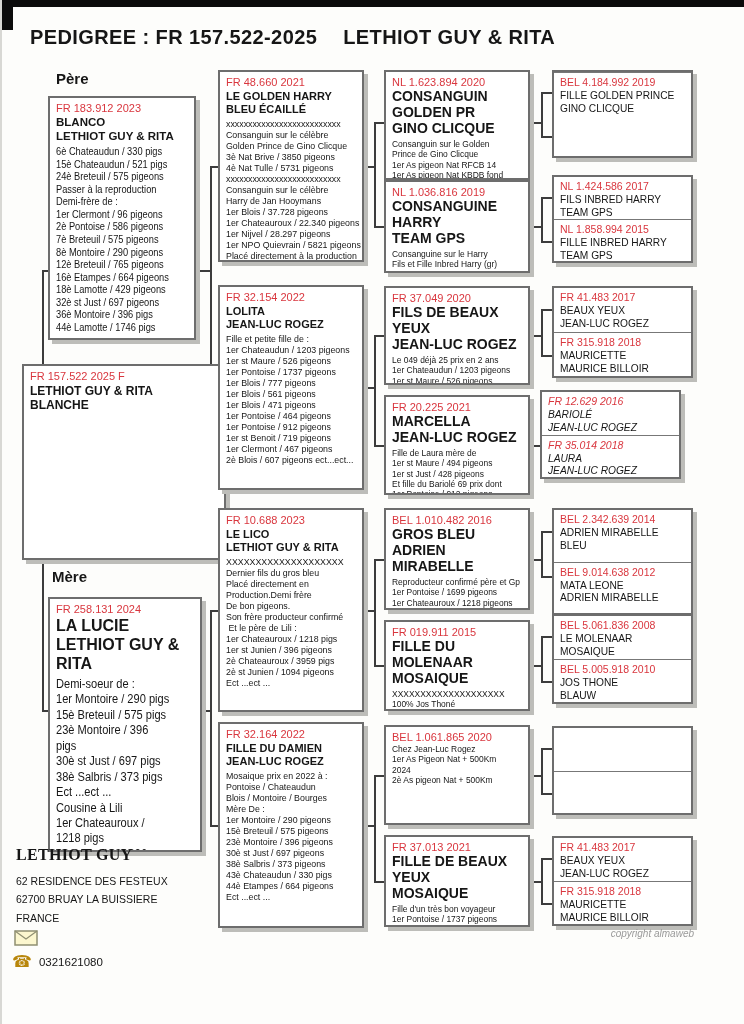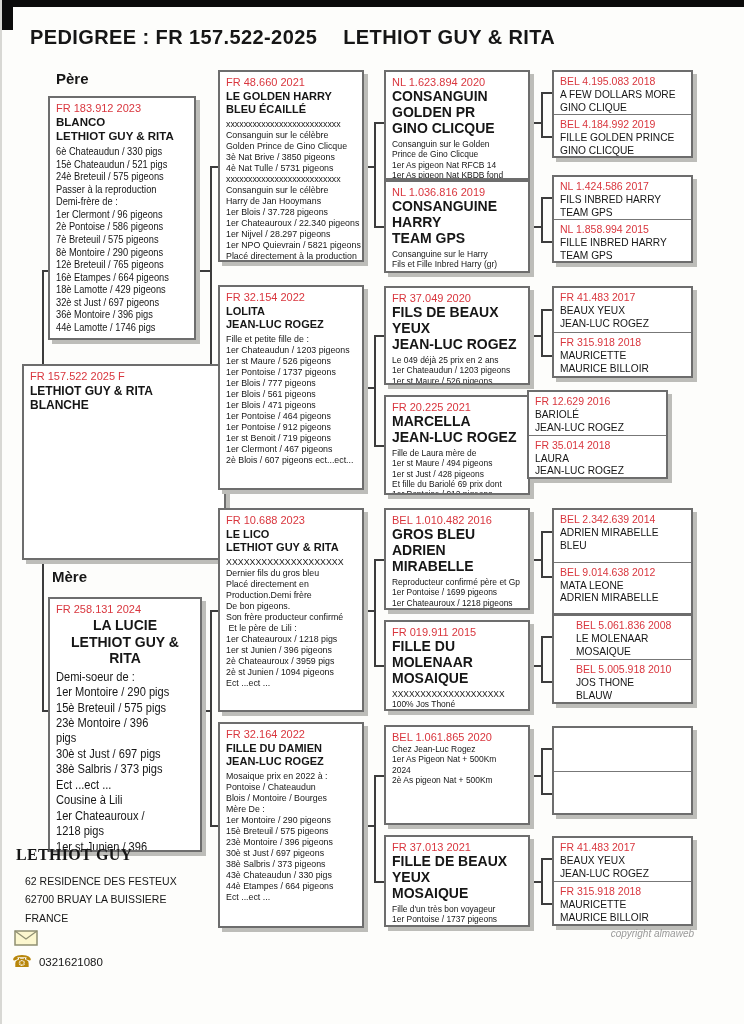--- a/index.html
+++ b/index.html
@@ -328,11 +328,6 @@
 </div>
 
 <div class="pbox pair" style="left:552px;top:70px;width:141px;height:88px;">
-  <div class="cell">
-    <div class="ring">BEL 4.195.083 2018</div>
-    <div class="cname">A FEW DOLLARS MORE
-GINO CLIQUE</div>
-  </div>
   <div class="cell bottom">
     <div class="ring">BEL 4.184.992 2019</div>
     <div class="cname">FILLE GOLDEN PRINCE

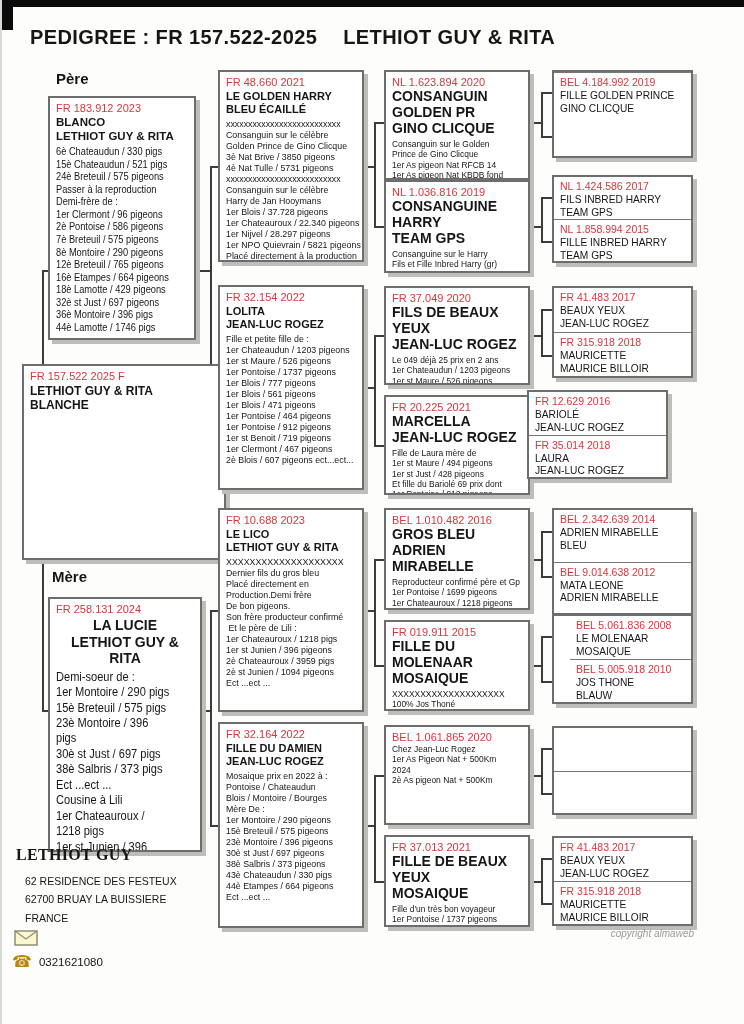--- a/index.html
+++ b/index.html
@@ -358,7 +358,7 @@
 MAURICE BILLOIR</div>
   </div>
 </div>
-<div class="pbox pair" style="left:527px;top:390px;width:141px;height:89px;">
+<div class="pbox pair" style="left:540px;top:390px;width:141px;height:89px;font-style:italic;">
   <div class="cell">
     <div class="ring">FR 12.629 2016</div>
     <div class="cname">BARIOLÉ

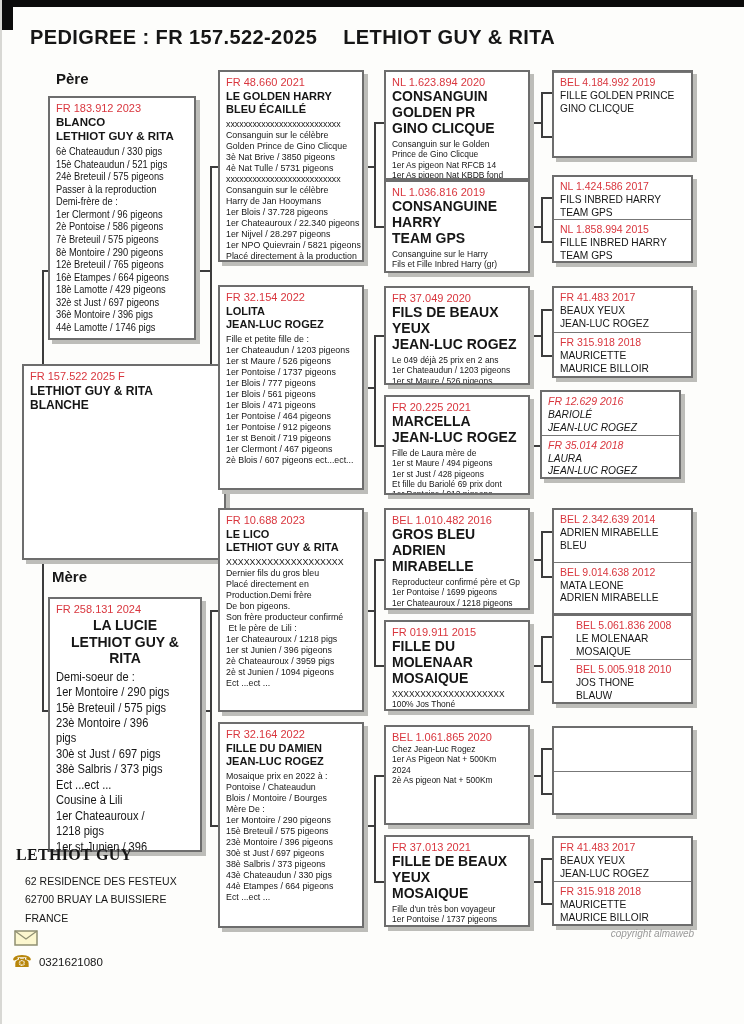--- a/index.html
+++ b/index.html
@@ -34,7 +34,7 @@
   #father-box .body{font-size:10.3px;line-height:1.22;}
   #father-box .bname{font-size:11.5px;}
   #mother-box .body{font-size:12.3px;line-height:1.26;}
-  #mother-box .bname{font-size:14px;text-align:center;}
+  #mother-box .bname{font-size:16px;}
 
   .g3 .ring{margin-bottom:1px;}
   .g3 .bname{font-size:14px;line-height:1.14;margin-bottom:2px;}

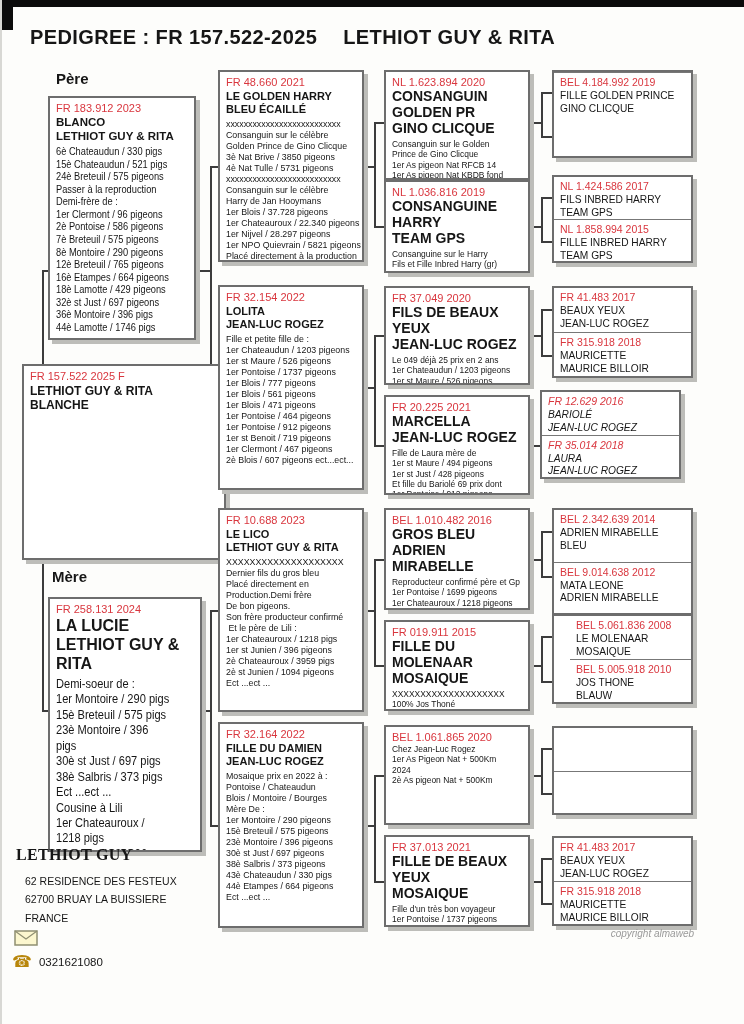--- a/index.html
+++ b/index.html
@@ -382,7 +382,7 @@
 ADRIEN MIRABELLE</div>
   </div>
 </div>
-<div class="pbox pair" style="left:552px;top:614px;width:141px;height:90px;padding-left:16px;">
+<div class="pbox pair" style="left:552px;top:614px;width:141px;height:90px;">
   <div class="cell">
     <div class="ring">BEL 5.061.836 2008</div>
     <div class="cname">LE MOLENAAR

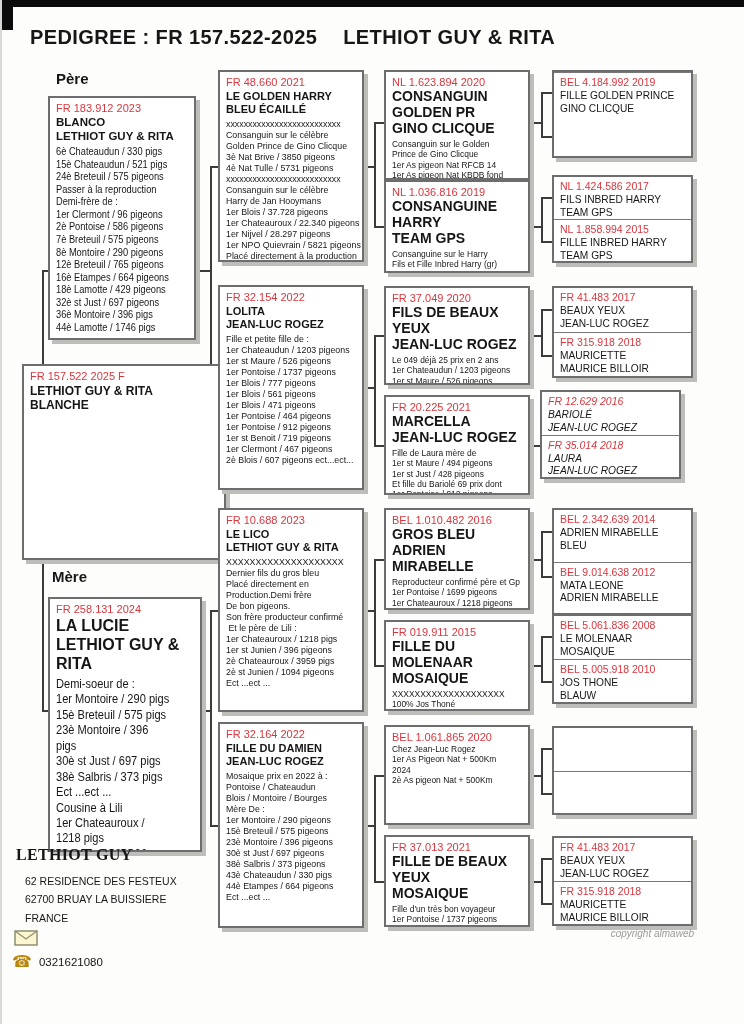--- a/index.html
+++ b/index.html
@@ -50,7 +50,7 @@
 
   .owner-name{position:absolute;left:16px;top:846px;font-family:"Liberation Serif","DejaVu Serif",serif;
     font-weight:bold;font-size:16px;letter-spacing:.3px;}
-  .owner-address{position:absolute;left:16px;top:872px;font-size:10.5px;line-height:1.75;white-space:pre-line;margin-left:9px;}
+  .owner-address{position:absolute;left:16px;top:872px;font-size:10.5px;line-height:1.75;white-space:pre-line;}
   .envelope{position:absolute;left:14px;top:930px;}
   .phone-row{position:absolute;left:12px;top:954px;display:flex;align-items:center;gap:7px;}
   .phone-glyph{font-size:16px;color:#b8860b;line-height:1;}

